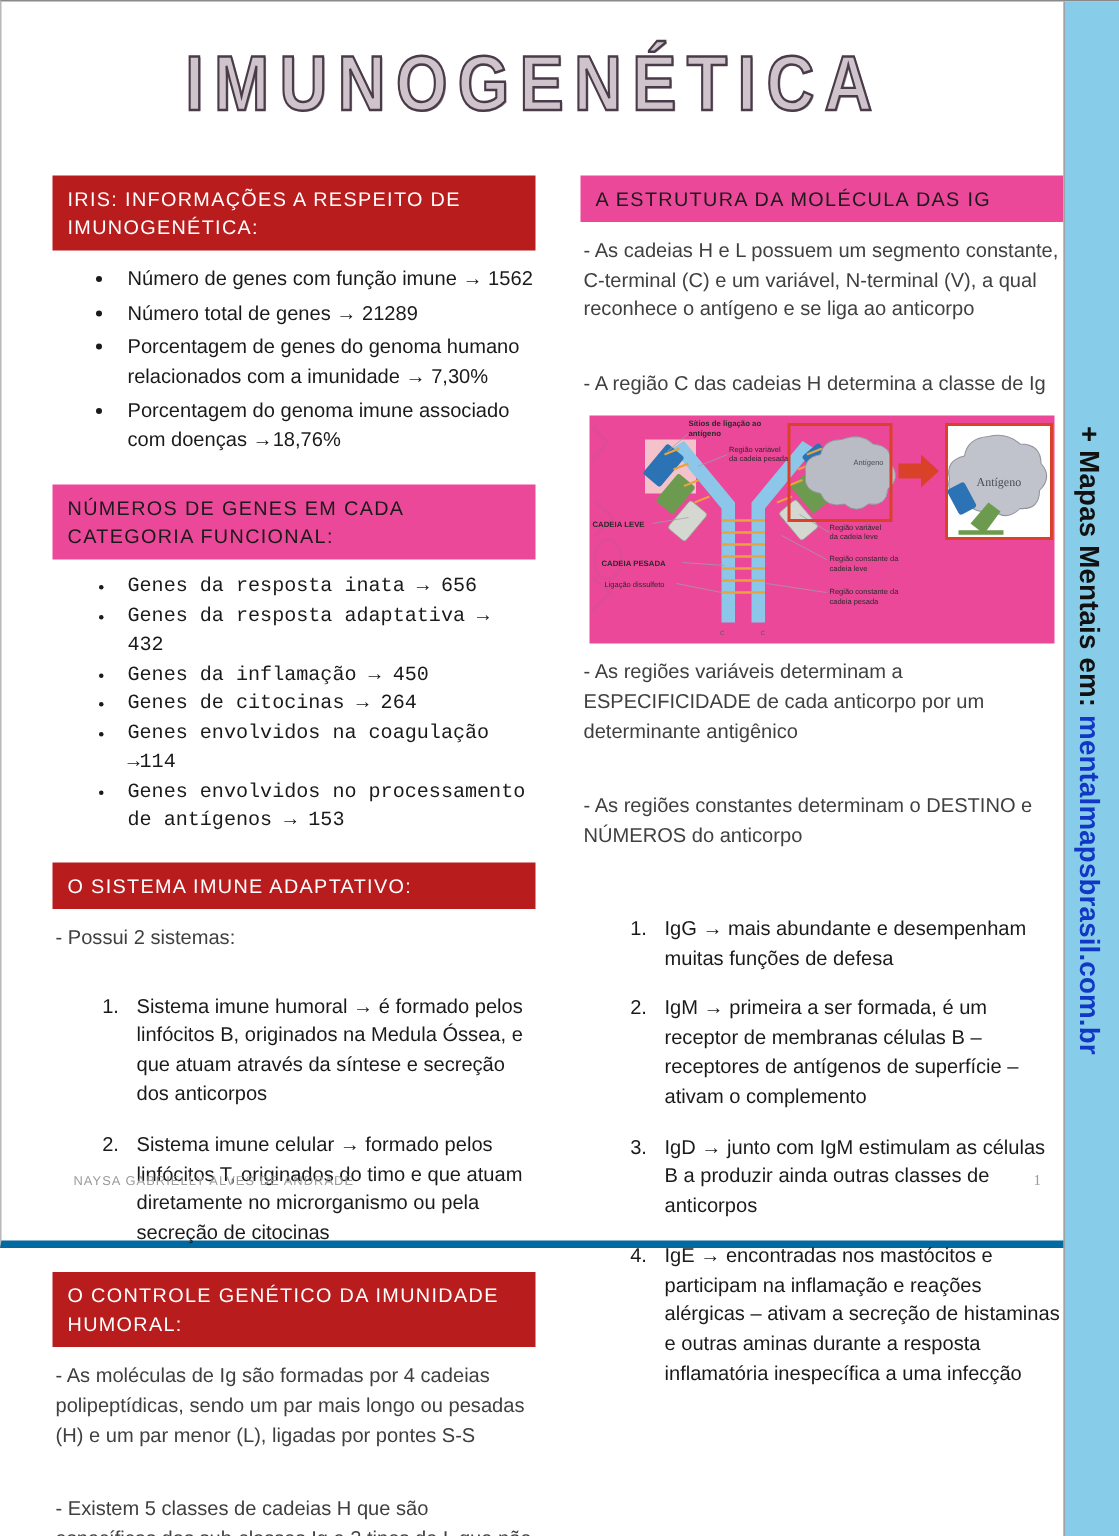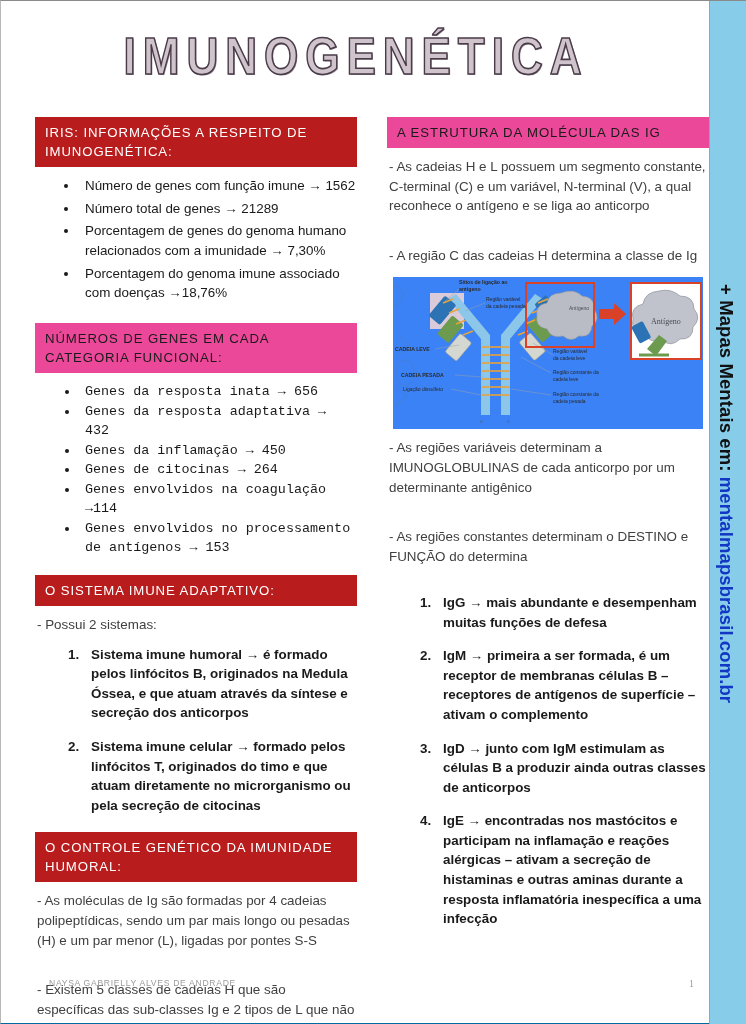--- a/index.html
+++ b/index.html
@@ -16,12 +16,12 @@
   .page {
     position: relative;
     width: 746px;
-    height: 1024px;
+    height: 832px;
     background: #ffffff;
     box-sizing: border-box;
     border-top: 1px solid #8a8a8a;
     border-left: 1px solid #b8b8b8;
-    border-bottom: 1px solid #0369a1;
+    border-bottom: 5px solid #0369a1;
   }
   
   .promo-strip {

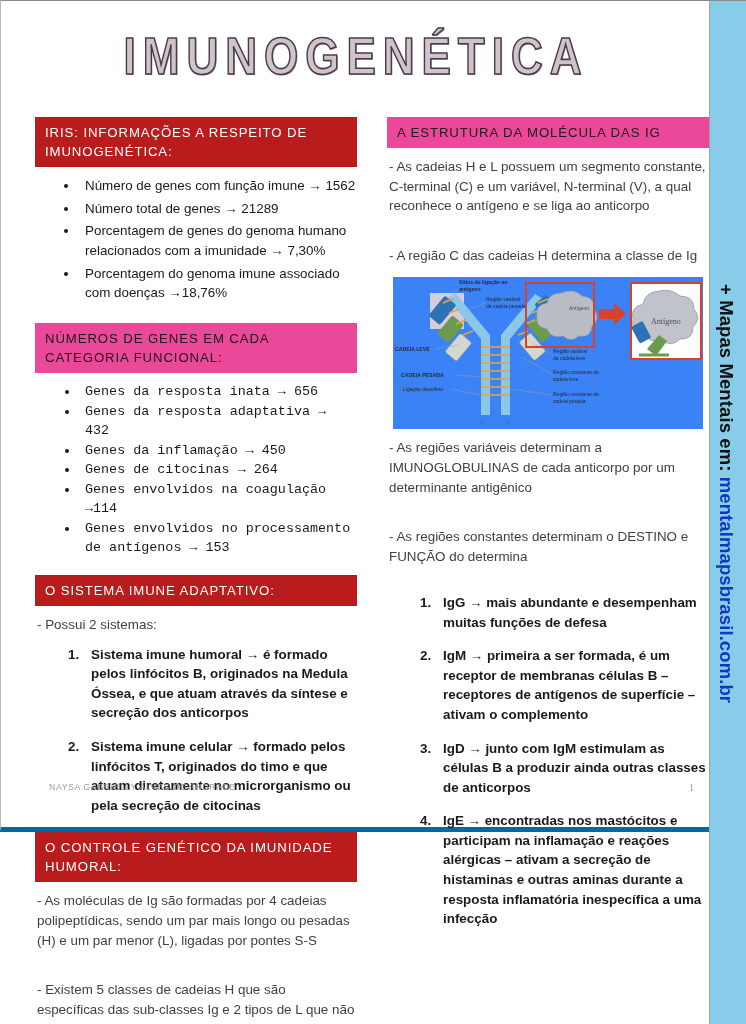--- a/index.html
+++ b/index.html
@@ -133,7 +133,7 @@
     width: 310px;
     height: 152px;
     margin: 12px 0 0 6px;
-    background: #3b82f6;
+    background: #ec4899;
     overflow: hidden;
   }
   .fig-svg { display: block; }

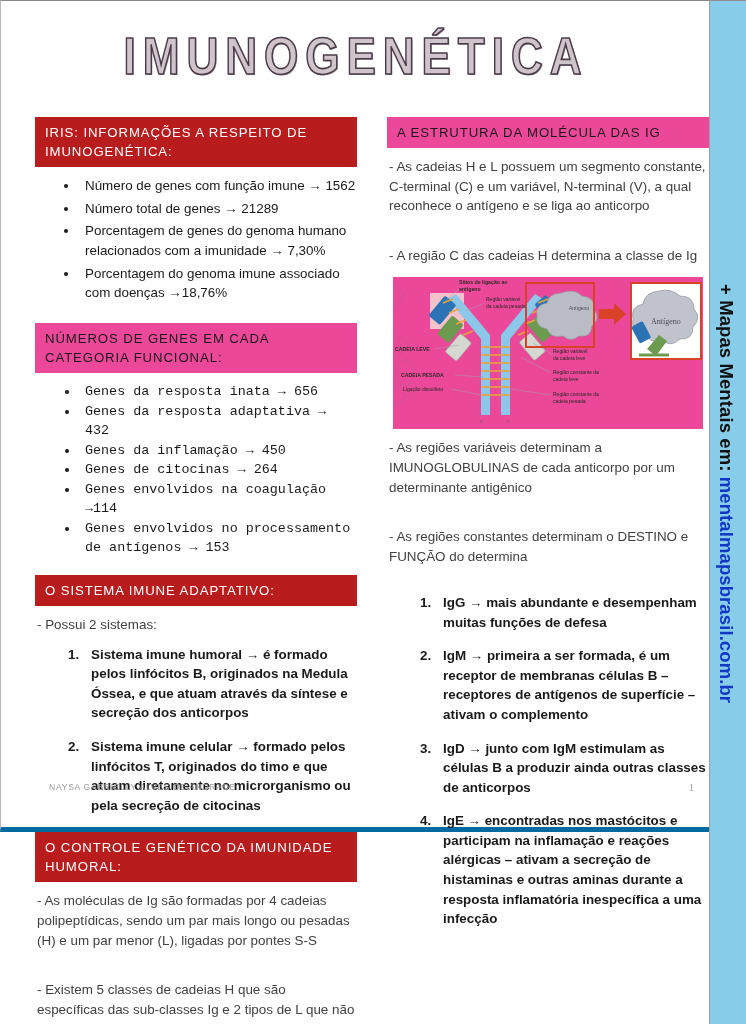--- a/index.html
+++ b/index.html
@@ -315,7 +315,7 @@
       </svg>
     </div>
 
-    <p class="para">- As regiões variáveis determinam a IMUNOGLOBULINAS de cada anticorpo por um determinante antigênico</p>
+    <p class="para">- As regiões variáveis determinam a ESPECIFICIDADE de cada anticorpo por um determinante antigênico</p>
     <p class="para">- As regiões constantes determinam o DESTINO e FUNÇÃO do determina</p>
 
     <div class="gap-m"></div>

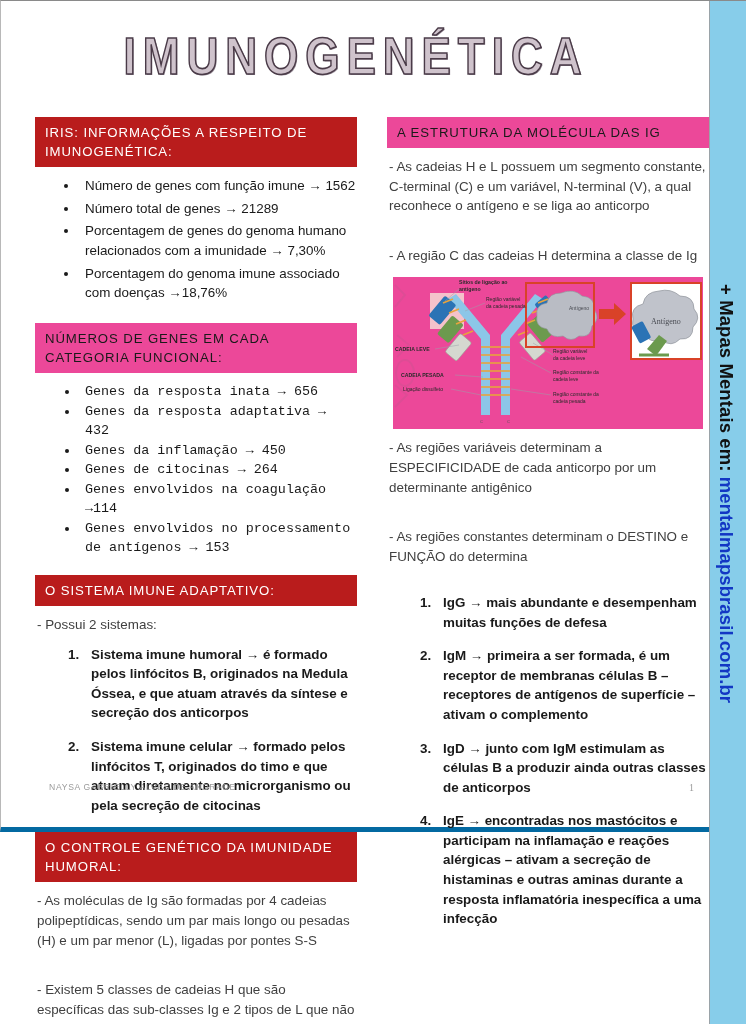--- a/index.html
+++ b/index.html
@@ -316,7 +316,7 @@
     </div>
 
     <p class="para">- As regiões variáveis determinam a ESPECIFICIDADE de cada anticorpo por um determinante antigênico</p>
-    <p class="para">- As regiões constantes determinam o DESTINO e FUNÇÃO do determina</p>
+    <p class="para">- As regiões constantes determinam o DESTINO e NÚMEROS do anticorpo</p>
 
     <div class="gap-m"></div>
 

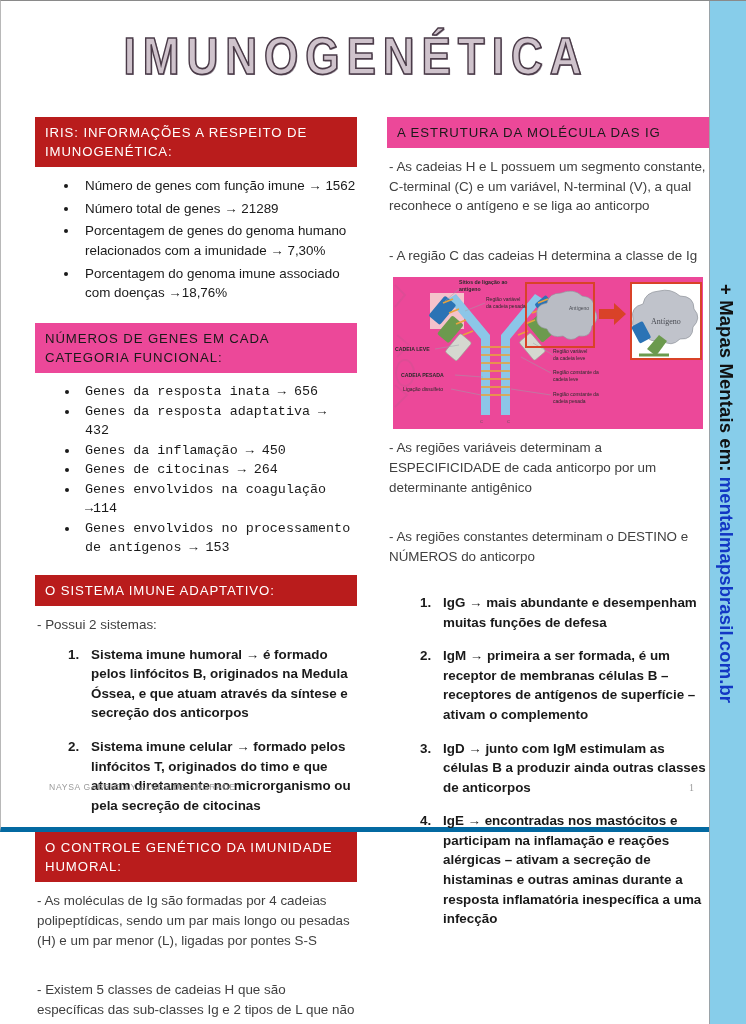--- a/index.html
+++ b/index.html
@@ -112,10 +112,9 @@
   ul.bul.tight li { margin-bottom: 0px; font-family: Liberation Mono, monospace; }
 
   ol.num {
-    margin: 10px 0 0 0;
+    margin: 26px 0 0 0;
     padding-left: 48px;
     list-style: decimal;
-    font-weight: bold;
   }
   ol.num li {
     font-size: 13.4px;

